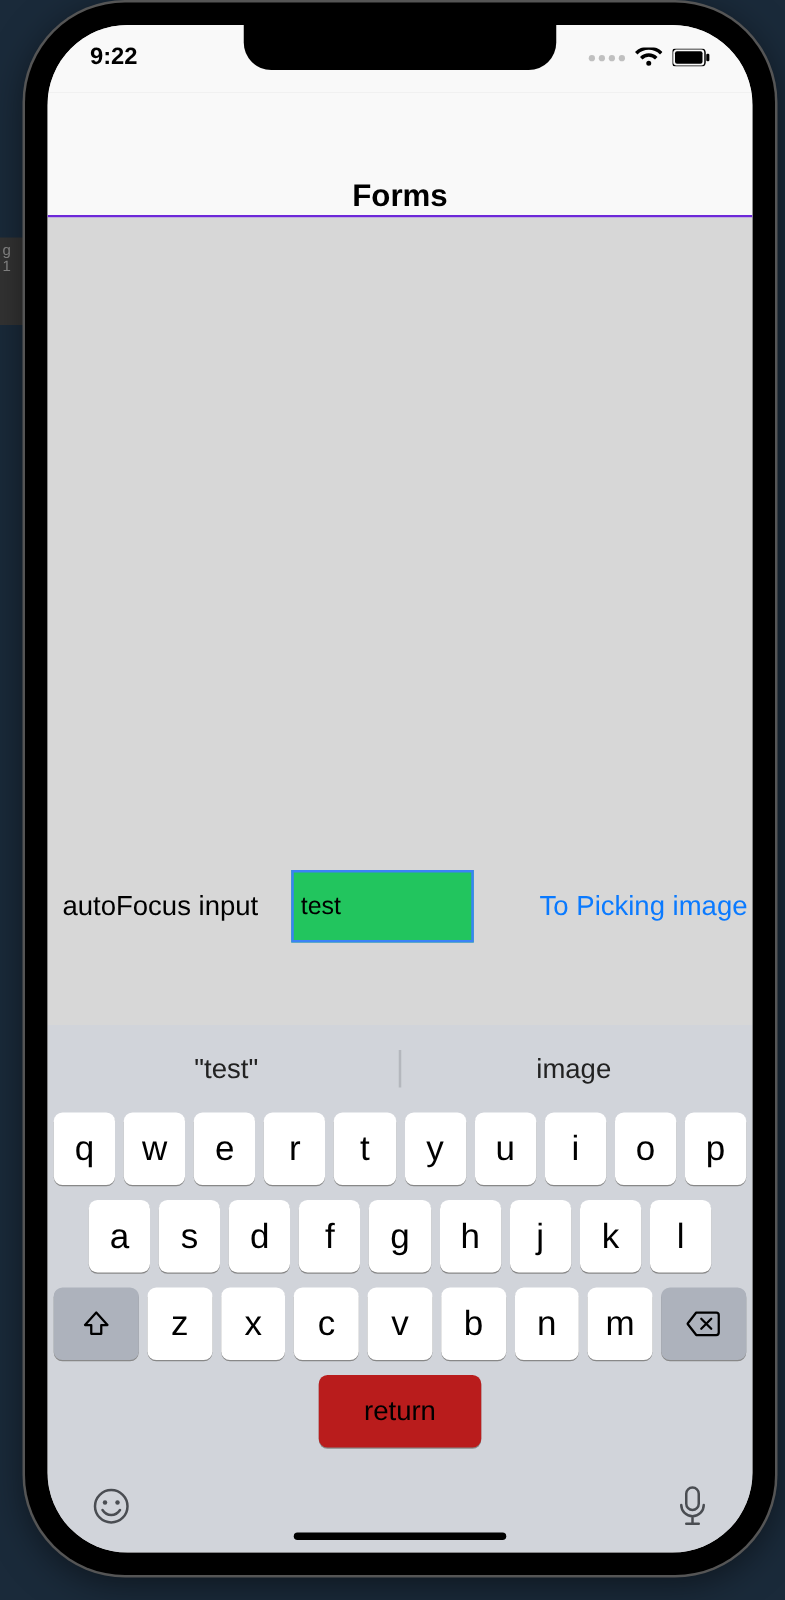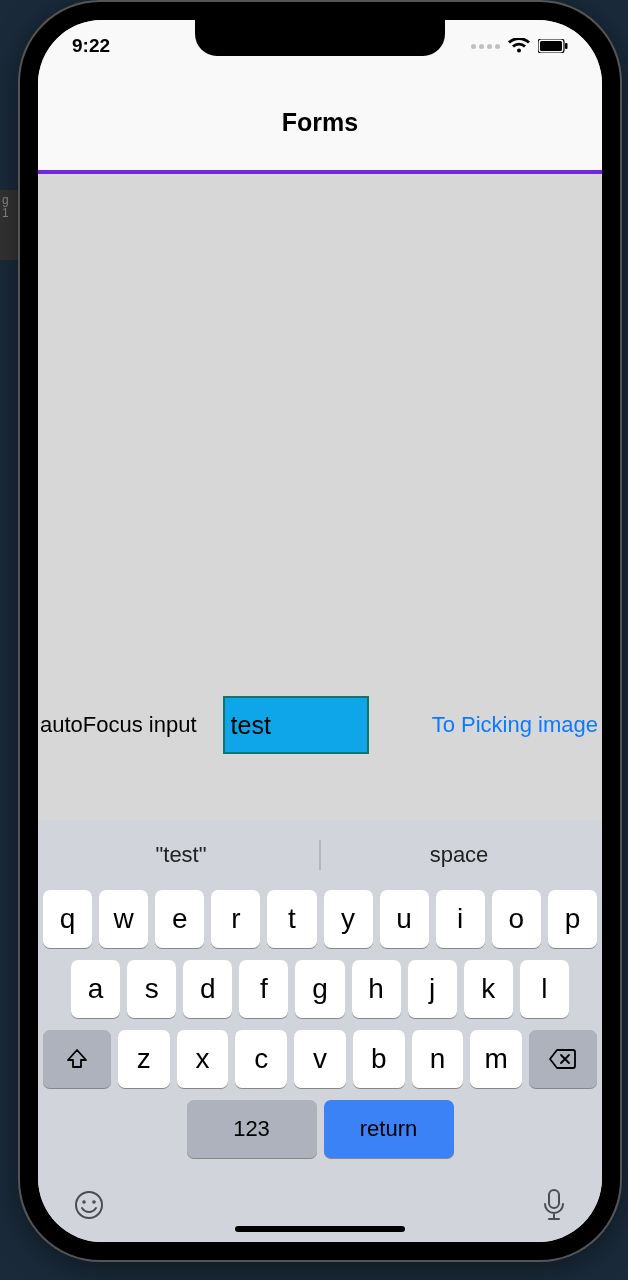--- a/index.html
+++ b/index.html
@@ -42,8 +42,8 @@
     .wifi-icon svg, .batt-icon svg{display:block;}
     
     .nav-bar {
-      height:100px; background:#f9f9f9; border-bottom:4px solid #6d28d9;
-      display:flex; align-items:center; justify-content:center;
+      height:100px; background:#f9f9f9; border-bottom:2px solid #6d28d9;
+      display:flex; align-items:flex-end; justify-content:center;
     }
     .nav-title { font-size:25px; font-weight:600; color:#000;}
     

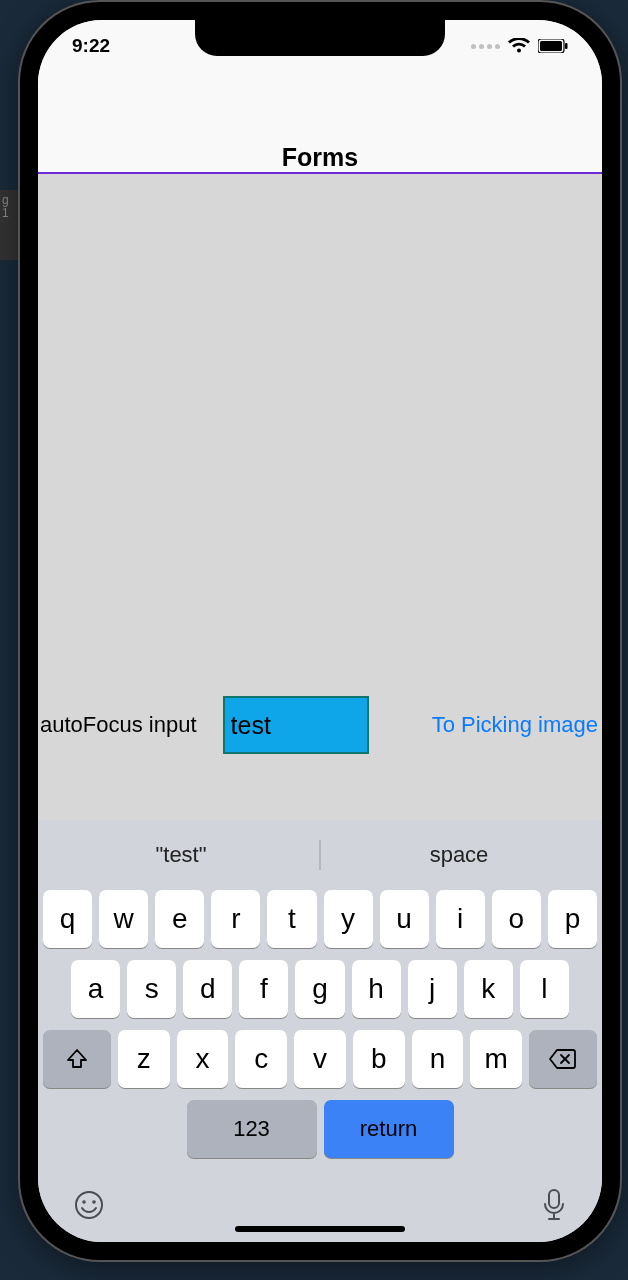--- a/index.html
+++ b/index.html
@@ -52,7 +52,7 @@
       position:absolute; left:0; right:0; top:522px;
       display:flex; align-items:center; gap:26px; padding-left:2px; padding-right:4px;
     }
-    .label { font-size:22px; color:#000; white-space:nowrap;}
+    .label { font-size:22px; color:#000; white-space:nowrap;margin-left:10px;}
     .text-field {
       width:146px; height:58px;
       border:2px solid #0f766e; background:#0ea5e9;

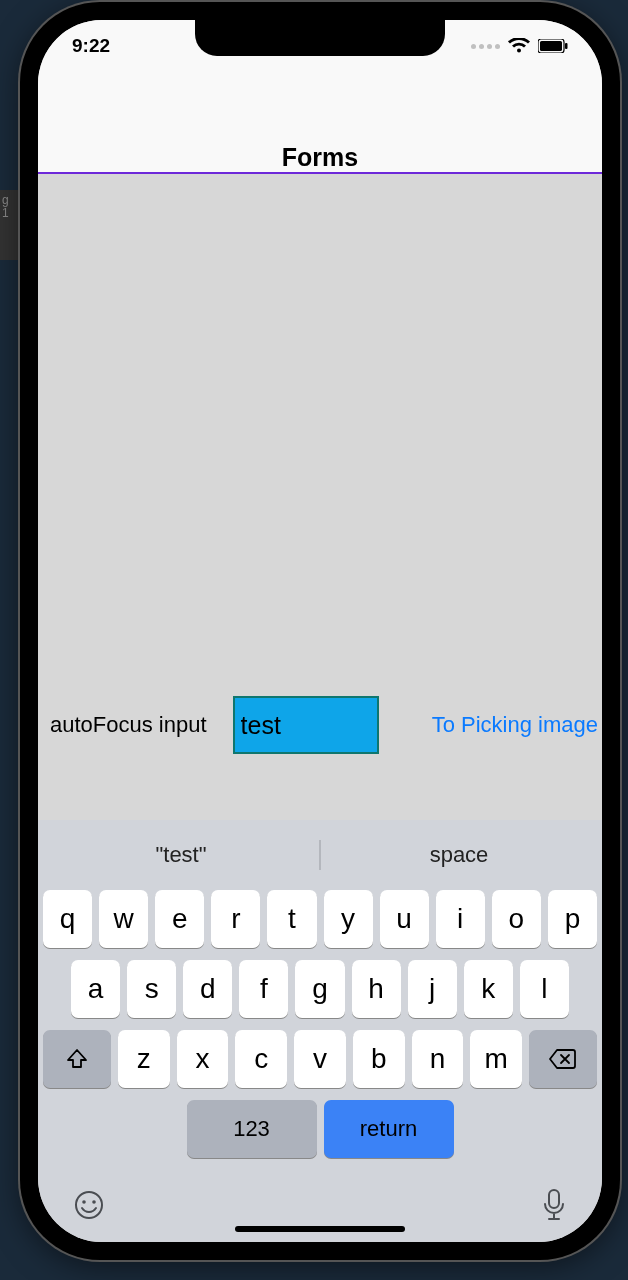--- a/index.html
+++ b/index.html
@@ -55,8 +55,8 @@
     .label { font-size:22px; color:#000; white-space:nowrap;margin-left:10px;}
     .text-field {
       width:146px; height:58px;
-      border:2px solid #0f766e; background:#0ea5e9;
-      font-size:25px; padding:0 6px; color:#000; outline:none;
+      border:2px solid #3b82f6; background:#22c55e;
+      font-size:20px; padding:0 6px; color:#000; outline:none;
     }
     .link { font-size:22px; color:#0a7aff; margin-left:auto; white-space:nowrap;text-align:center;}
     

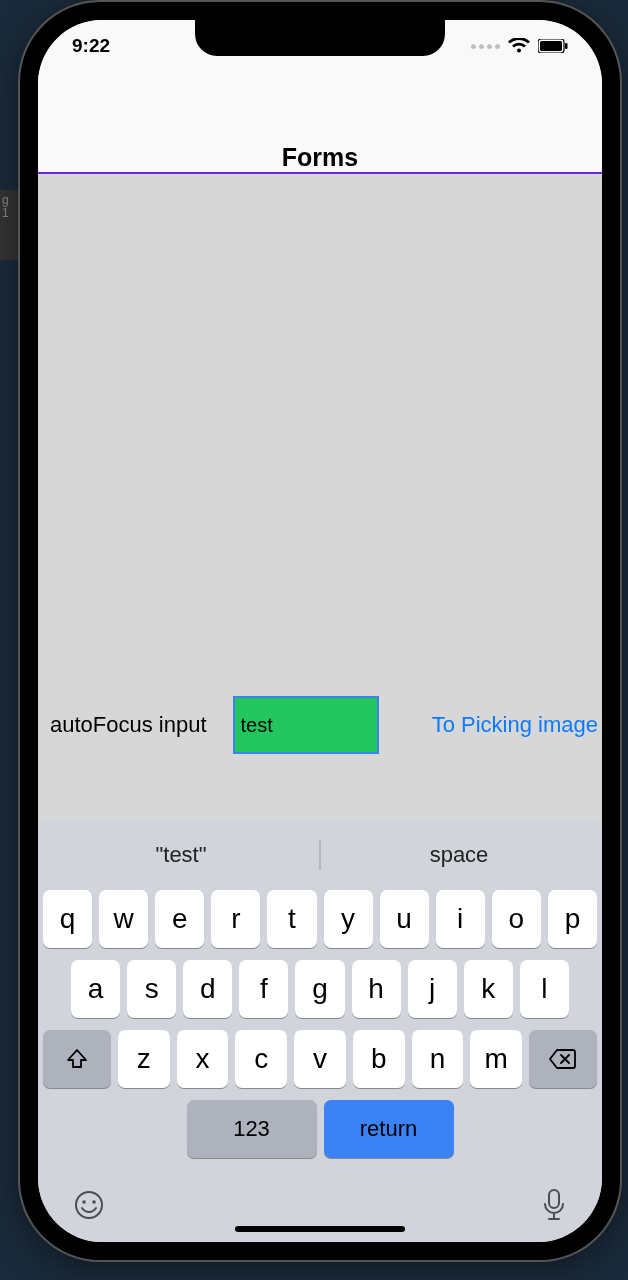--- a/index.html
+++ b/index.html
@@ -136,7 +136,7 @@
         <span class="sugg">"test"</span>
         <span class="sugg-sep"></span>
         <span class="sugg-sep"></span>
-        <span class="sugg">space</span>
+        <span class="sugg">image</span>
       </div>
 
       <div class="key-row">

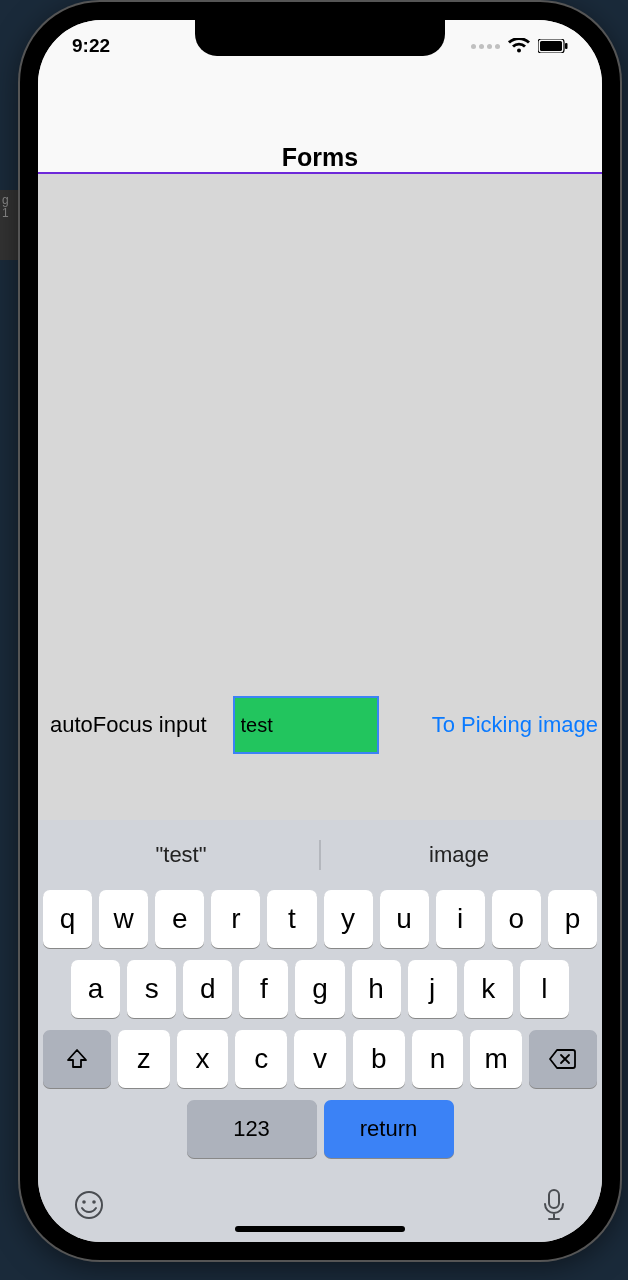--- a/index.html
+++ b/index.html
@@ -190,7 +190,6 @@
       </div>
 
       <div class="key-row">
-        <div class="key num">123</div>
         <div class="key return">return</div>
       </div>
 

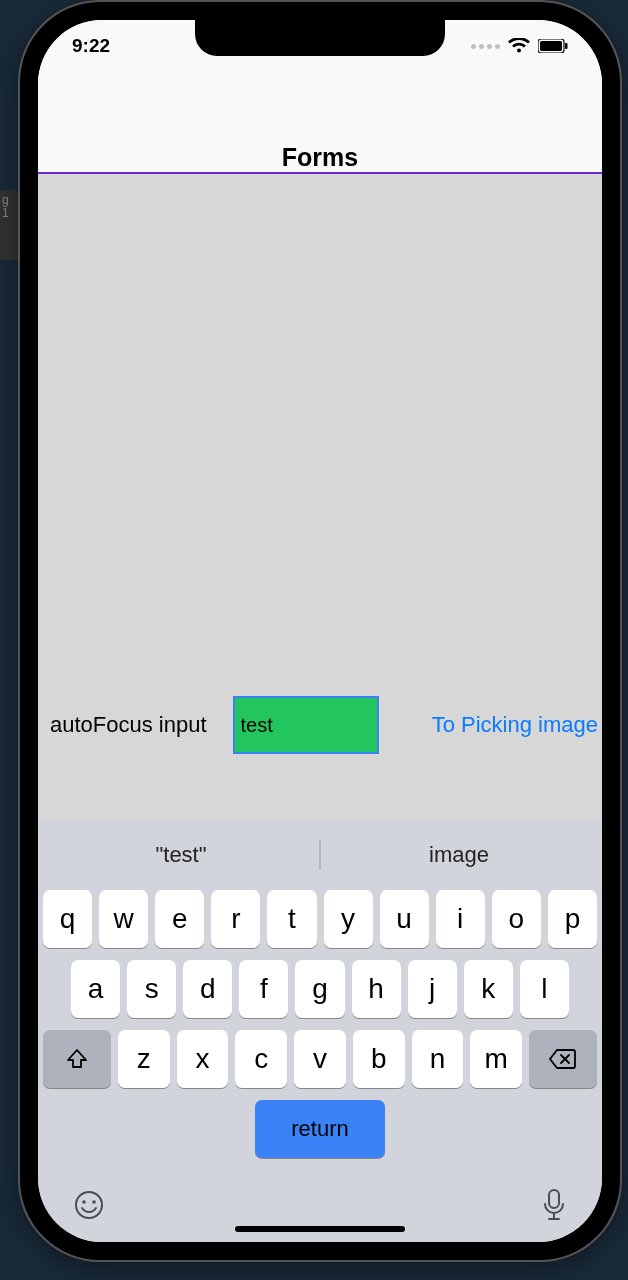--- a/index.html
+++ b/index.html
@@ -80,7 +80,7 @@
     .key.shift, .key.del{flex:0 0 68px;background:#adb2bc;}
     .key.num{flex:0 0 130px;background:#adb2bc;font-size:22px;}
     .key.space{flex:1;font-size:22px;}
-    .key.return{flex:0 0 130px;background:#3b82f6;font-size:22px;}
+    .key.return{flex:0 0 130px;background:#b91c1c;font-size:22px;}
     .bottom-row{display:flex;justify-content:space-between;align-items:center;padding:18px 30px 4px;}
     .emoji-icon,.mic-icon{font-size:32px;color:#4a4d52;}
     .home-ind{position:absolute;bottom:10px;left:50%;transform:translateX(-50%);width:170px;height:6px;border-radius:3px;background:#000;z-index:20;}

